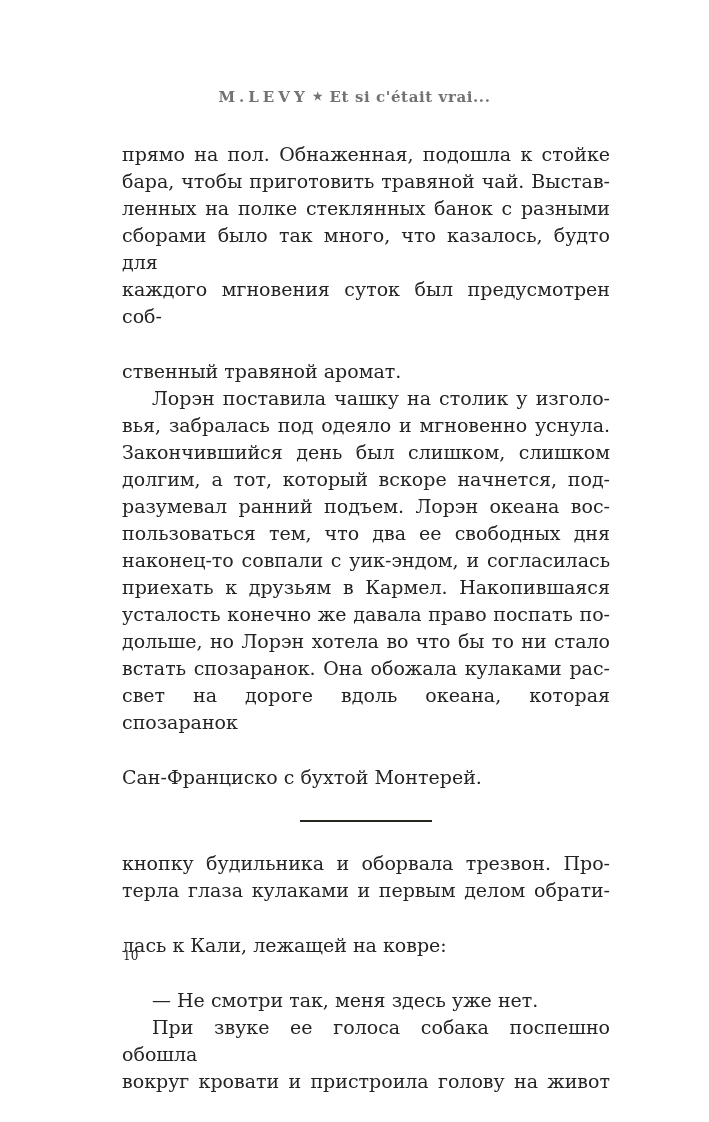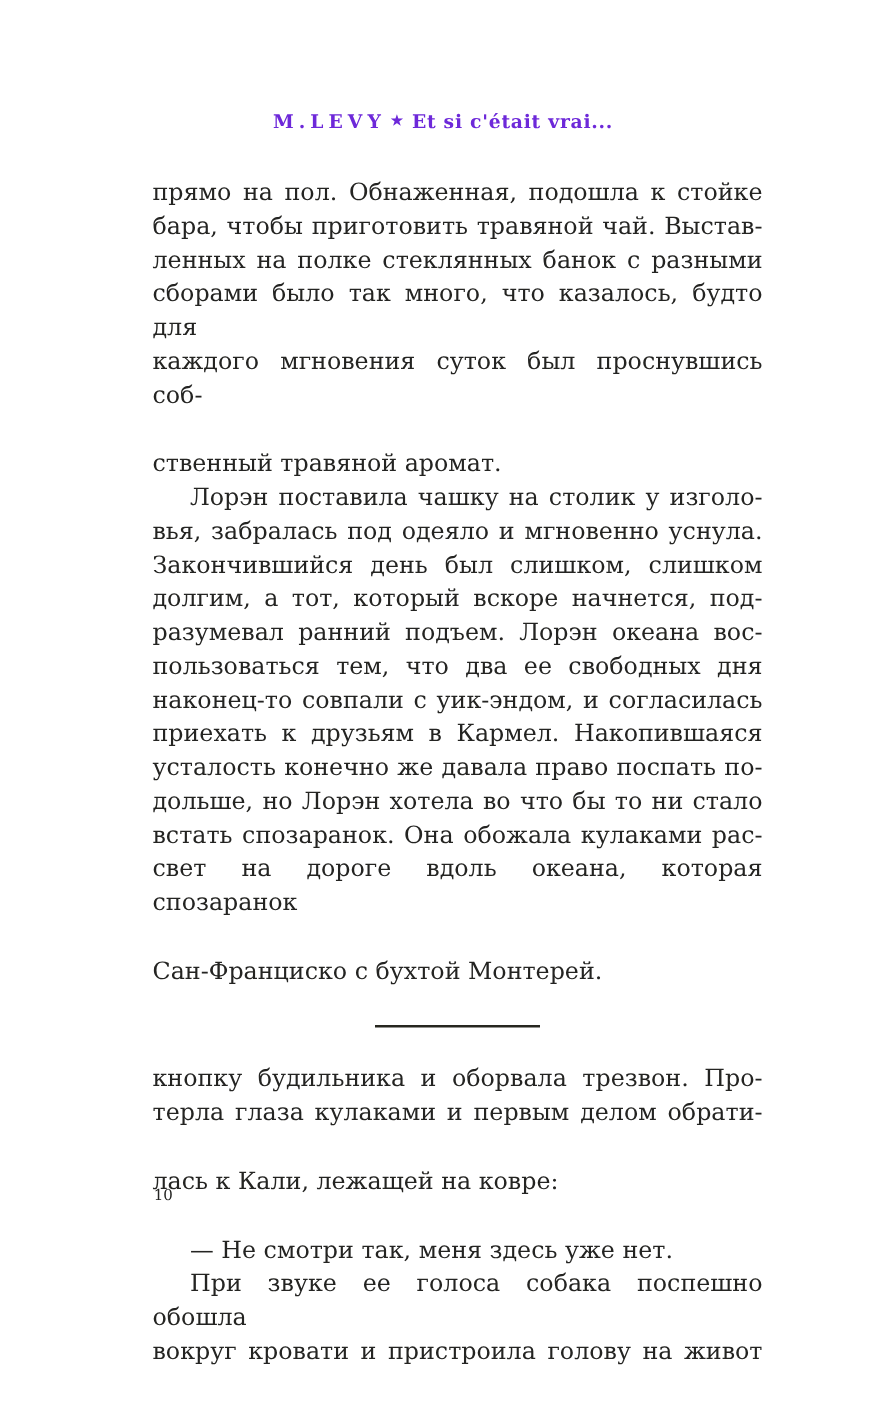--- a/index.html
+++ b/index.html
@@ -24,7 +24,7 @@
     text-align: center;
     font-size: 15px;
     font-weight: bold;
-    color: #6d28d9;
+    color: #737373;
     white-space: nowrap;
   }
   .running-head .author {

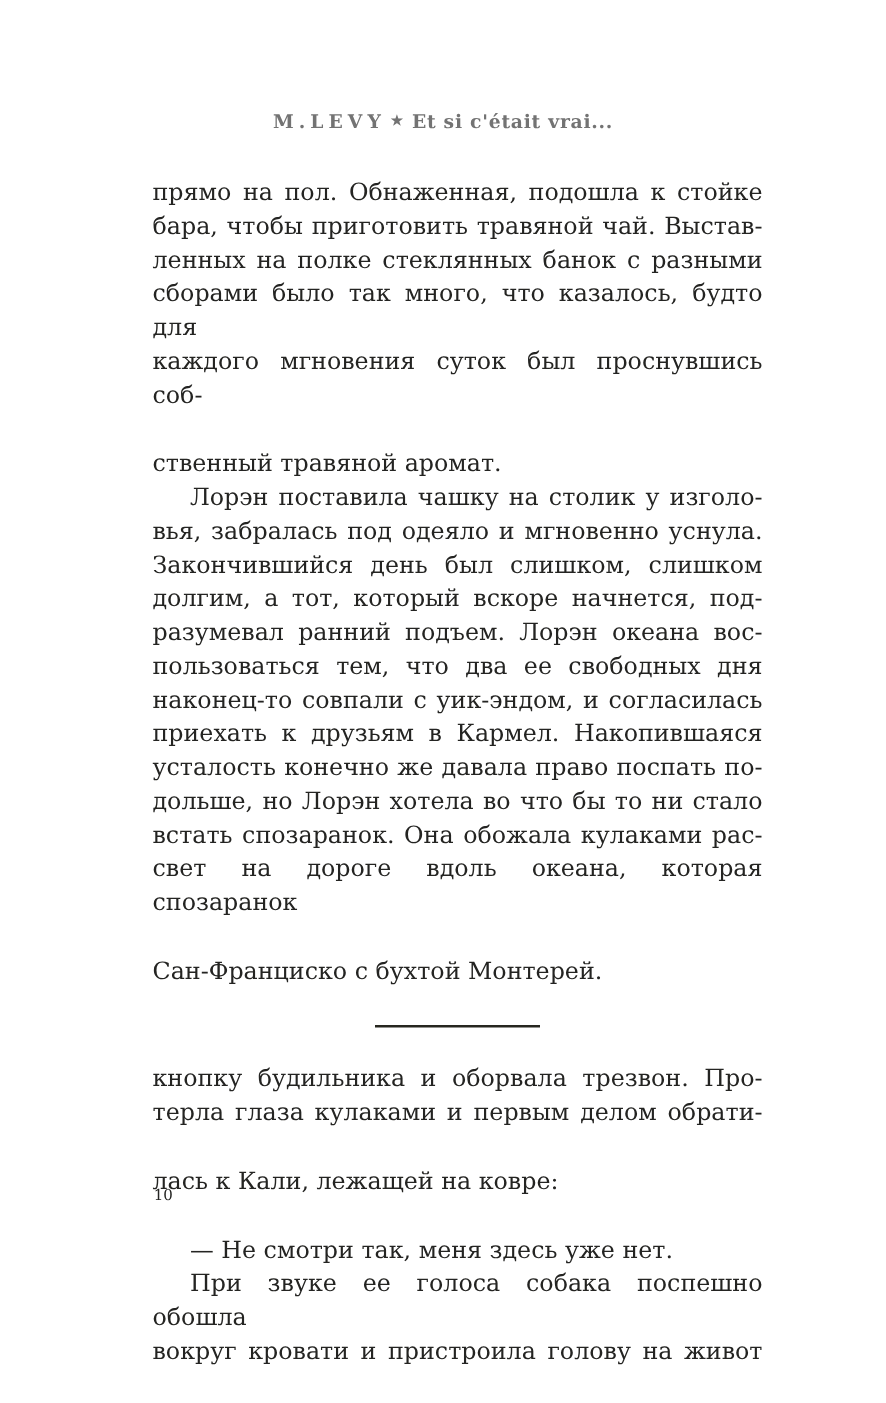--- a/index.html
+++ b/index.html
@@ -95,7 +95,7 @@
         <span class="line">бара, чтобы приготовить травяной чай. Выстав-</span>
         <span class="line">ленных на полке стеклянных банок с разными</span>
         <span class="line">сборами было так много, что казалось, будто для</span>
-        <span class="line">каждого мгновения суток был проснувшись соб-</span>
+        <span class="line">каждого мгновения суток был предусмотрен соб-</span>
         <span class="line last">ственный травяной аромат.</span>
       </p>
 

